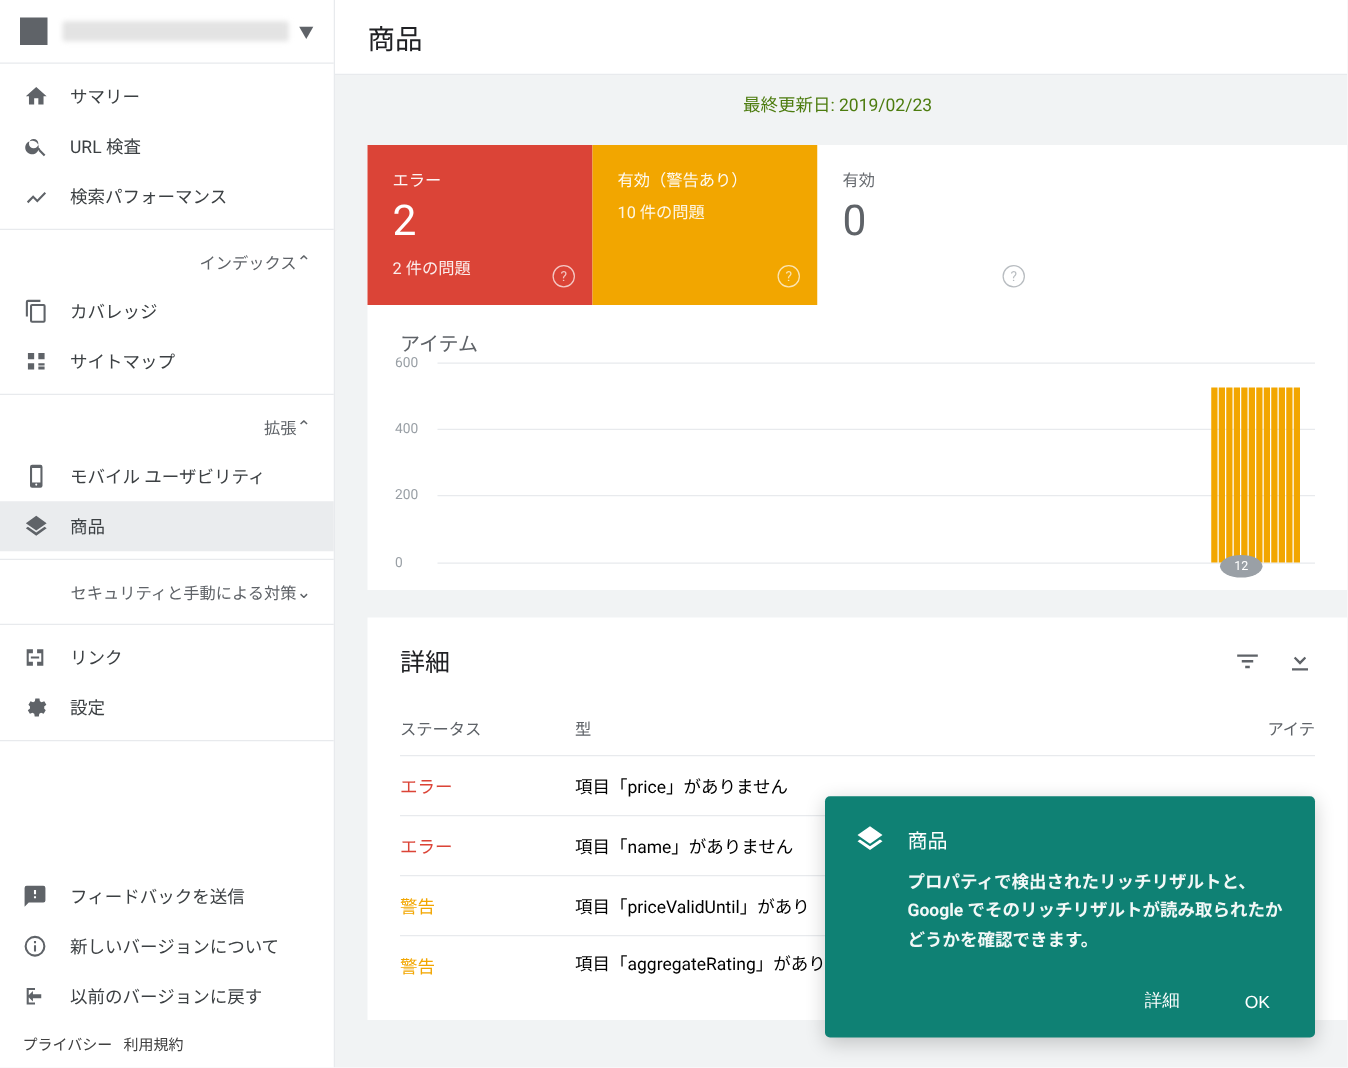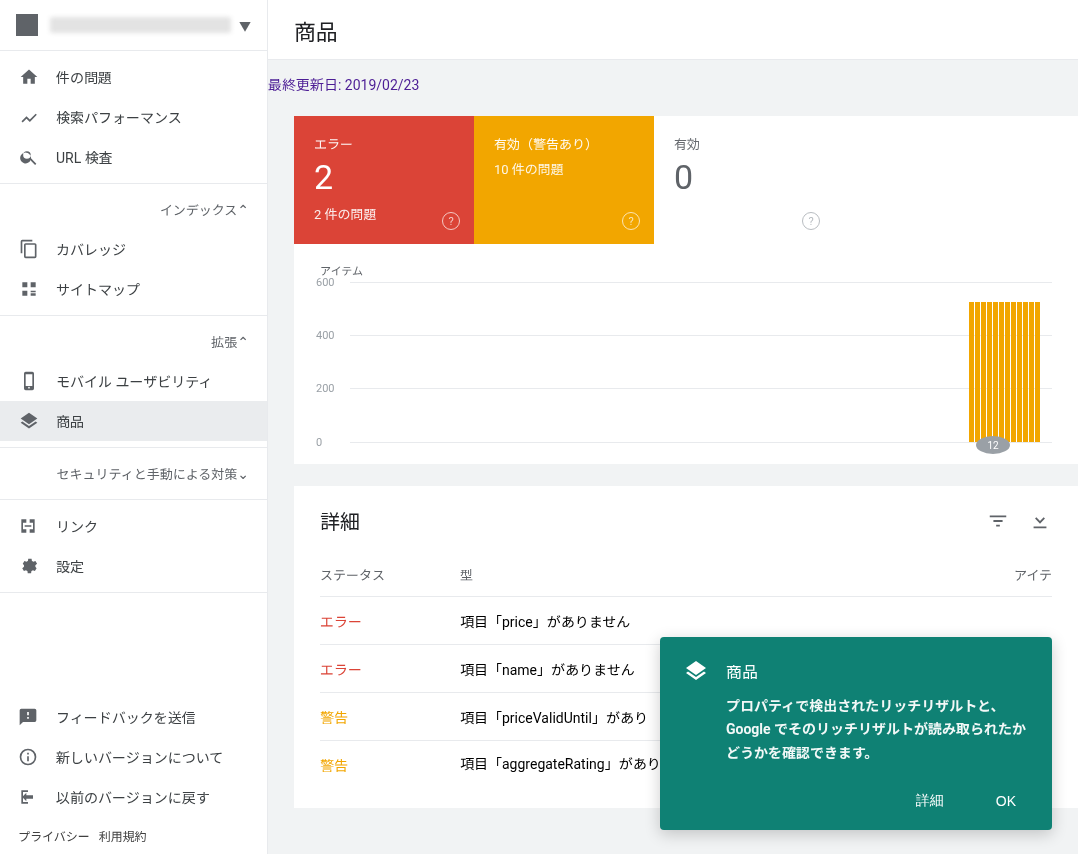--- a/index.html
+++ b/index.html
@@ -90,7 +90,7 @@
             <path d="M10 20v-6h4v6h5v-8h3L12 3 2 12h3v8z"></path>
           </svg>
         </span>
-        <span>件の問題</span>
+        <span>サマリー</span>
       </div>
     <div class="nav-item">
         <span class="ic">

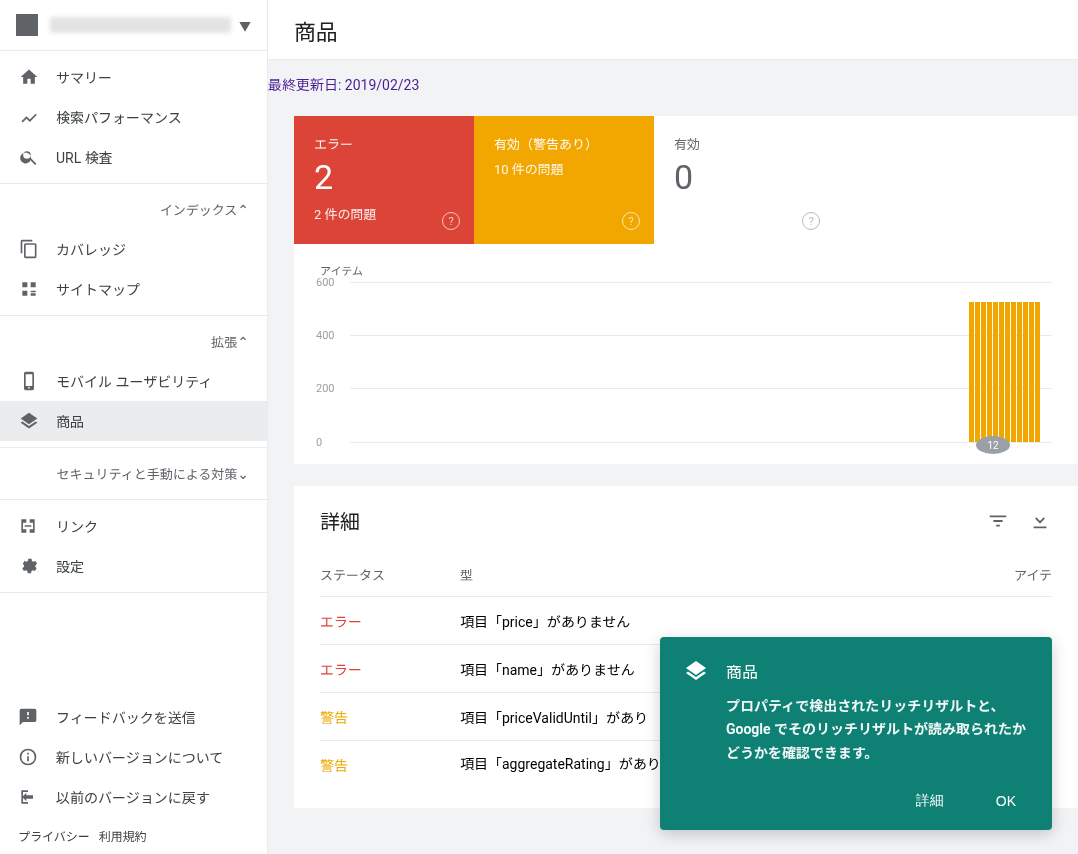--- a/index.html
+++ b/index.html
@@ -26,7 +26,7 @@
 .main { position: absolute; left: 268px; top: 0; right: 0; bottom: 0; background: #f1f3f4; overflow: hidden; }
 .main-header { height: 60px; background: #fff; display: flex; align-items: center; padding: 0 26px; border-bottom: 1px solid #e8eaed; }
 .main-header h1 { font-size: 22px; font-weight: 400; color: #202124; }
-.updated { text-align: left; padding: 14px 6px 0 0; color: #4c1d95; font-size: 14px; }
+.updated { text-align: center; padding: 14px 6px 0 0; color: #4d7c0f; font-size: 14px; }
 
 .stats-panel { margin: 22px 0 0 26px; background: #fff; }
 .stat-cards { display: flex; }

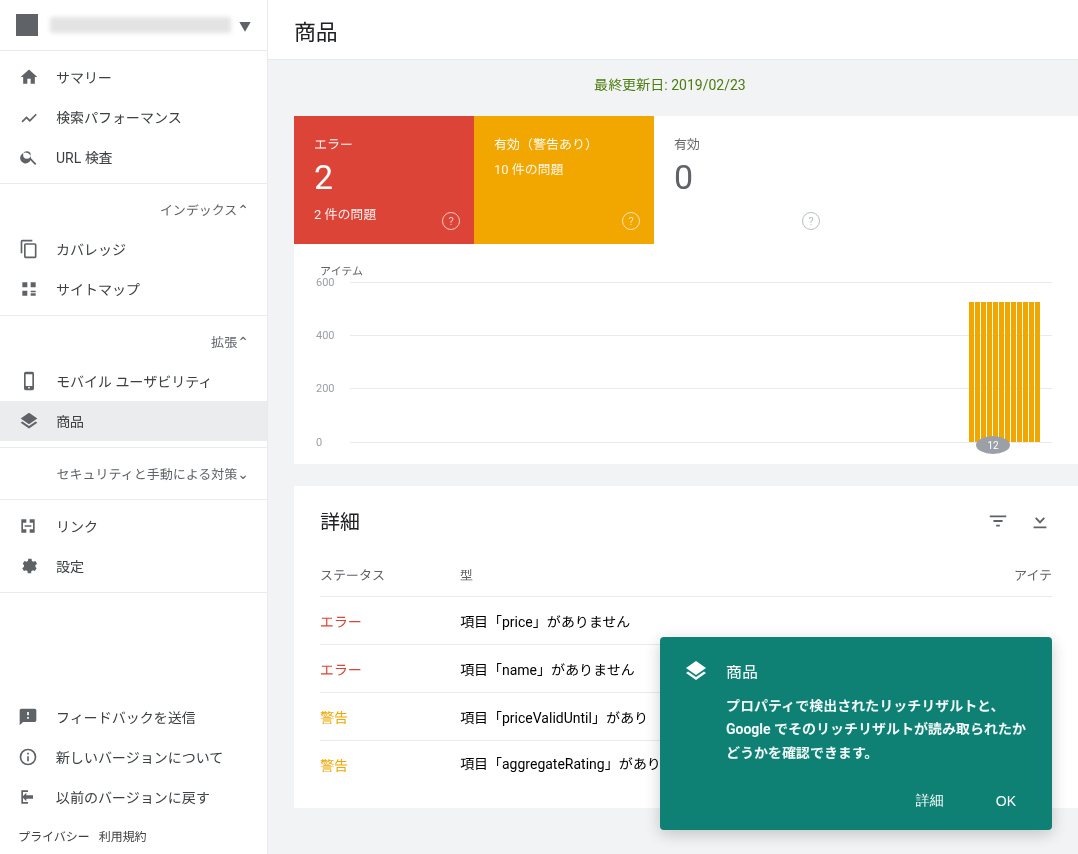--- a/index.html
+++ b/index.html
@@ -95,18 +95,18 @@
     <div class="nav-item">
         <span class="ic">
           <svg viewBox="0 0 24 24">
+            <path d="M15.5 14h-.8l-.3-.3A6.5 6.5 0 1 0 14 15.5l.3.3v.8l5 5 1.5-1.5-5-5zm-6 0A4.5 4.5 0 1 1 14 9.5 4.5 4.5 0 0 1 9.5 14z"></path>
+          </svg>
+        </span>
+        <span>URL 検査</span>
+      </div>
+    <div class="nav-item">
+        <span class="ic">
+          <svg viewBox="0 0 24 24">
             <path d="M3 17l6-6 4 4 7-7 1.4 1.4L13 18l-4-4-4.6 4.6z"></path>
           </svg>
         </span>
         <span>検索パフォーマンス</span>
-      </div>
-    <div class="nav-item">
-        <span class="ic">
-          <svg viewBox="0 0 24 24">
-            <path d="M15.5 14h-.8l-.3-.3A6.5 6.5 0 1 0 14 15.5l.3.3v.8l5 5 1.5-1.5-5-5zm-6 0A4.5 4.5 0 1 1 14 9.5 4.5 4.5 0 0 1 9.5 14z"></path>
-          </svg>
-        </span>
-        <span>URL 検査</span>
       </div>
   </div>
 

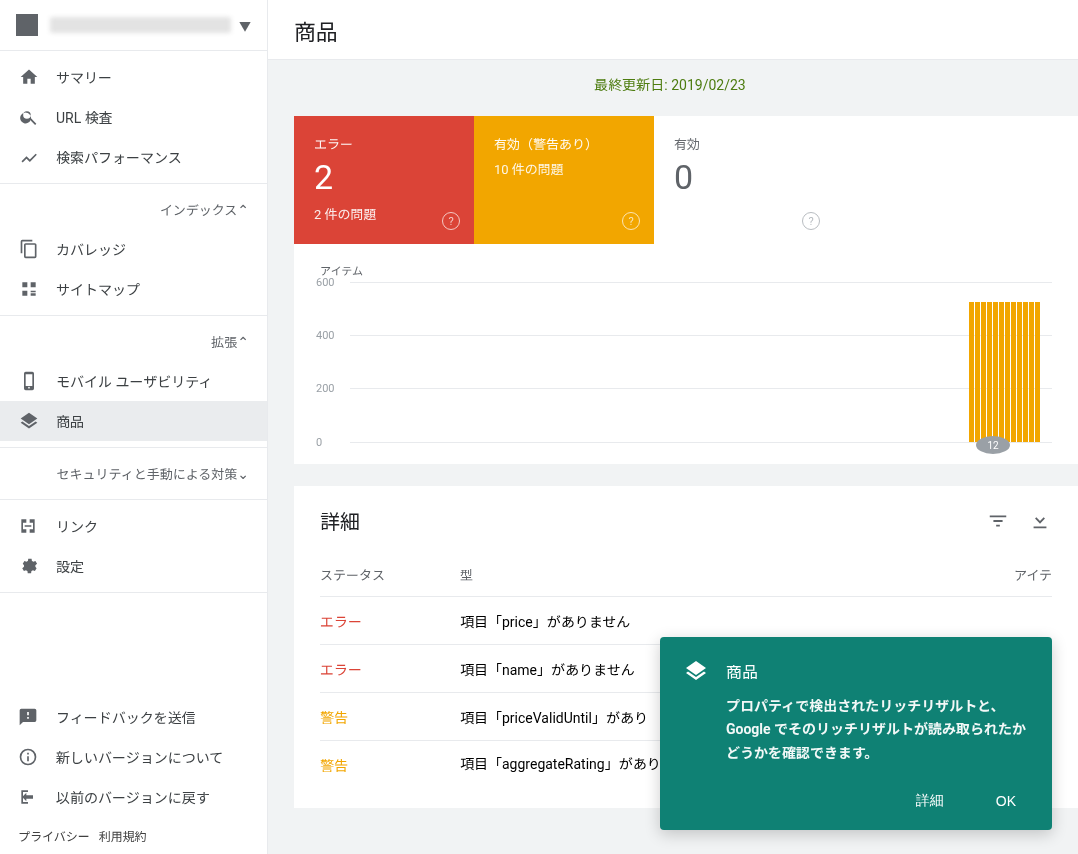--- a/index.html
+++ b/index.html
@@ -42,7 +42,7 @@
 .card.valid .info-ic { color: #9aa0a6; }
 
 .chart-box { padding: 18px 26px 22px 26px; }
-.chart-title-tiny { font-size: 11px; color: #5f6368; margin-bottom: 4px; }
+.chart-title-tiny { font-size: 16px; color: #5f6368; margin-bottom: 4px; }
 .chart-area { position: relative; height: 160px; }
 .y-label { position: absolute; left: -4px; font-size: 11px; color: #9aa0a6; transform: translateY(-50%); }
 .gridline { position: absolute; left: 30px; right: 0; height: 1px; background: #e8eaed; }

